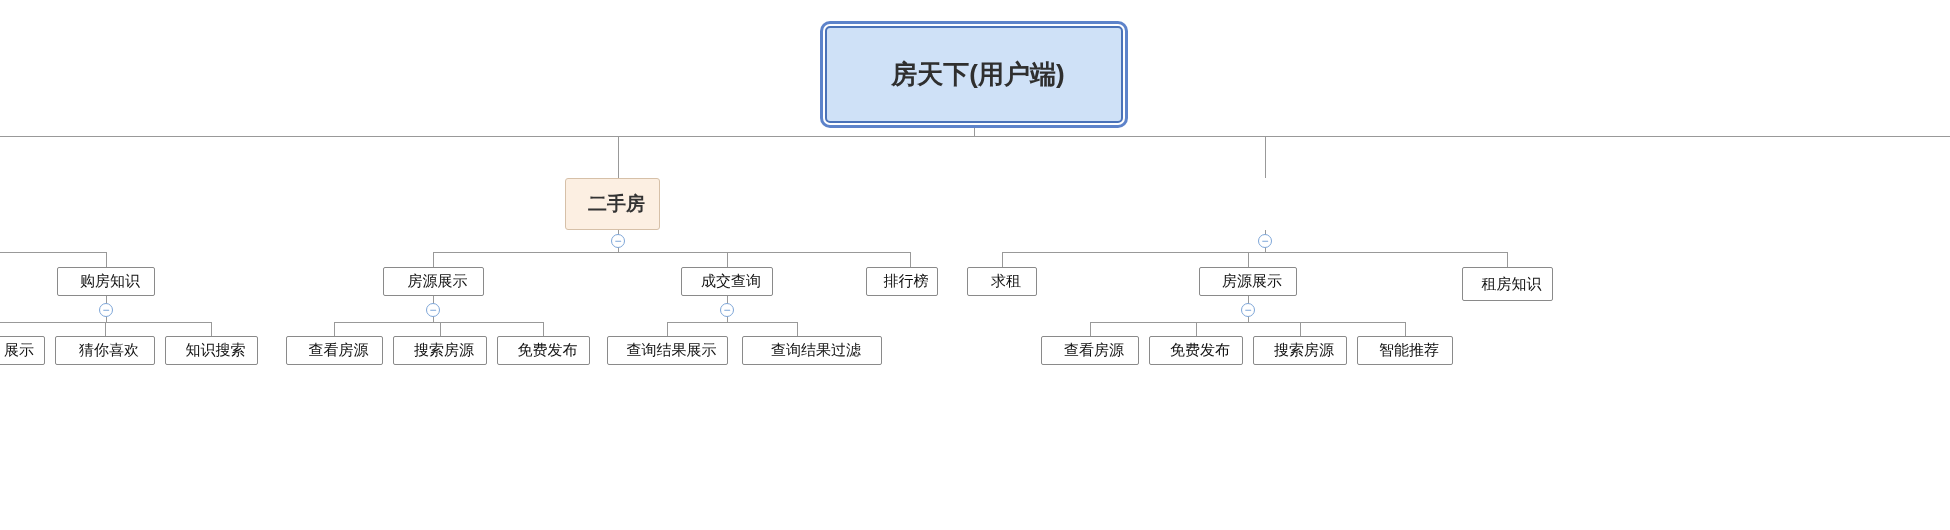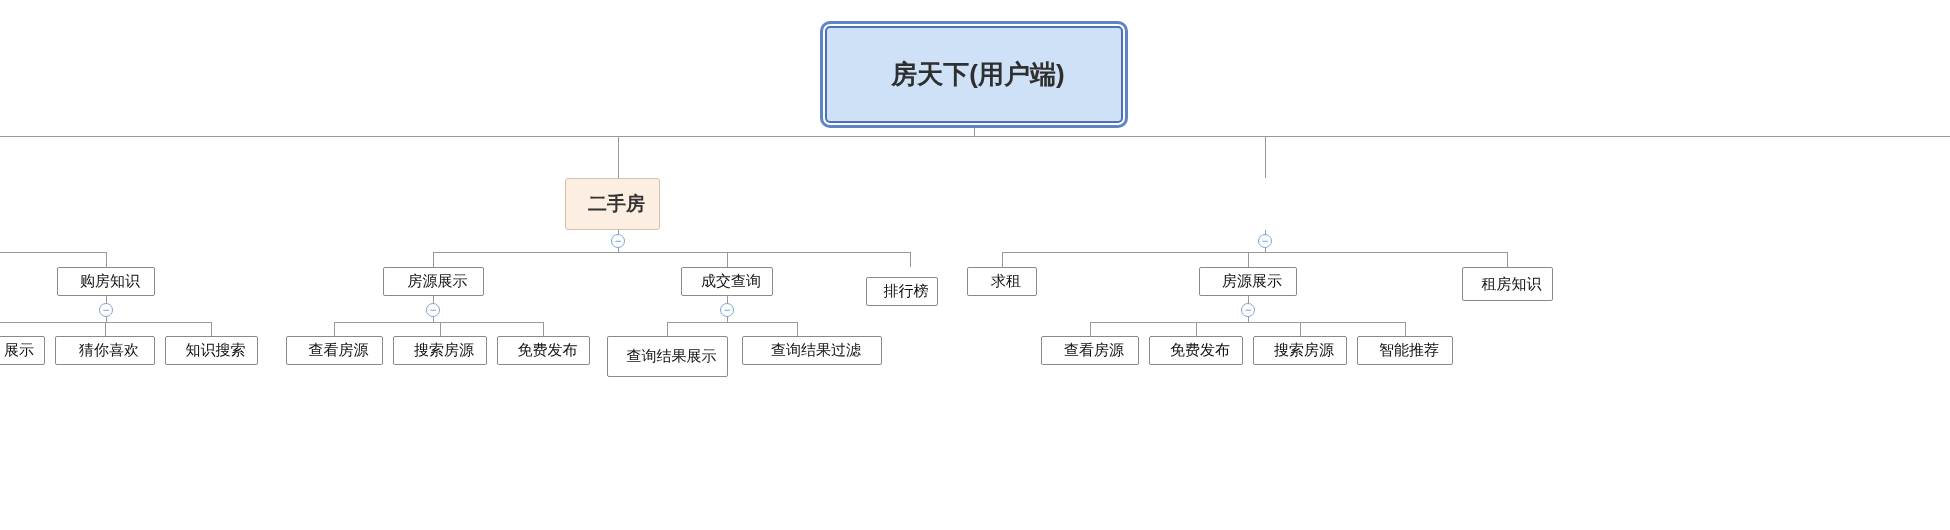--- a/index.html
+++ b/index.html
@@ -112,7 +112,7 @@
   <div class="node" style="left:57px;top:267px;width:98px;height:29px">购房知识</div>
   <div class="node" style="left:383px;top:267px;width:101px;height:29px">房源展示</div>
   <div class="node" style="left:681px;top:267px;width:92px;height:29px">成交查询</div>
-  <div class="node" style="left:866px;top:277px;width:72px;height:29px">排行榜</div>
+  <div class="node" style="left:866px;top:267px;width:72px;height:29px">排行榜</div>
   <div class="node" style="left:967px;top:267px;width:70px;height:29px">求租</div>
   <div class="node" style="left:1199px;top:267px;width:98px;height:29px">房源展示</div>
   <div class="node" style="left:1462px;top:267px;width:91px;height:34px">租房知识</div>

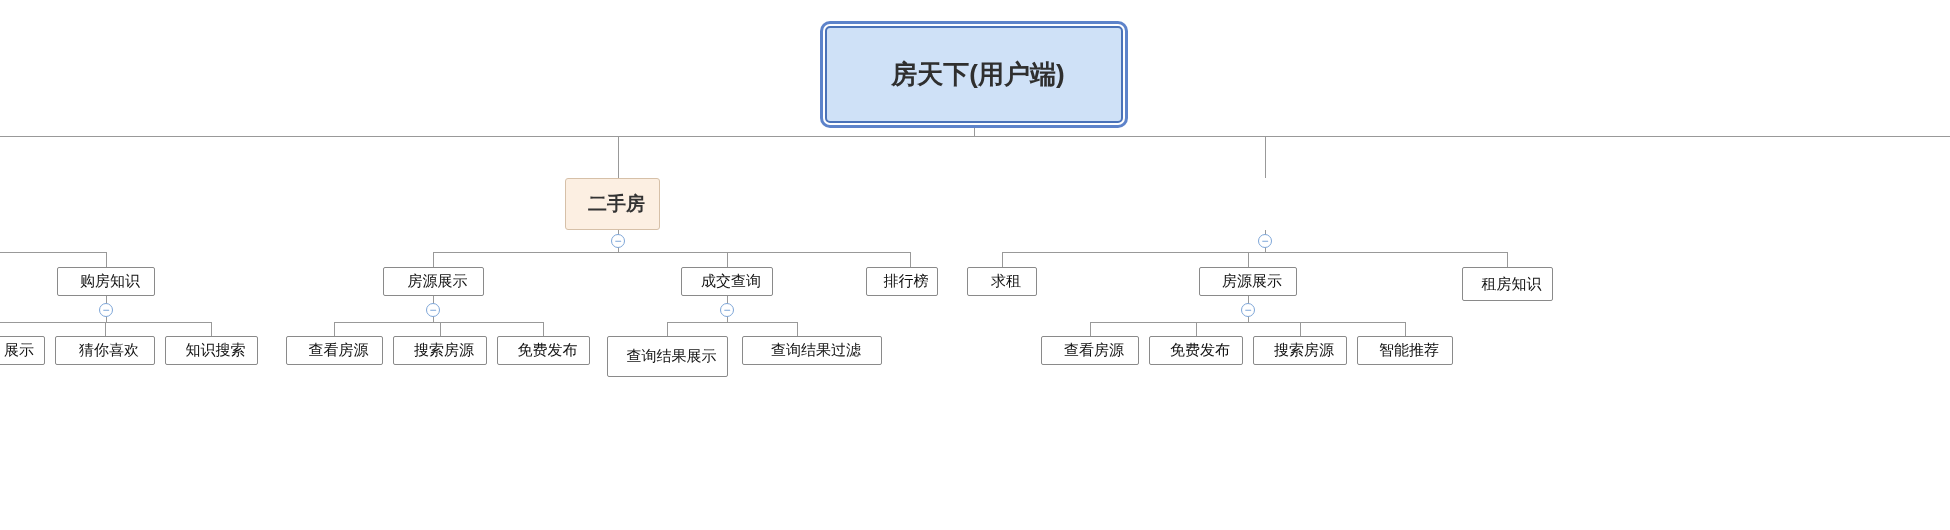--- a/index.html
+++ b/index.html
@@ -123,7 +123,7 @@
   <div class="node" style="left:286px;top:336px;width:97px;height:29px">查看房源</div>
   <div class="node" style="left:393px;top:336px;width:94px;height:29px">搜索房源</div>
   <div class="node" style="left:497px;top:336px;width:93px;height:29px">免费发布</div>
-  <div class="node" style="left:607px;top:336px;width:121px;height:41px">查询结果展示</div>
+  <div class="node" style="left:607px;top:336px;width:121px;height:29px">查询结果展示</div>
   <div class="node" style="left:742px;top:336px;width:140px;height:29px">查询结果过滤</div>
   <div class="node" style="left:1041px;top:336px;width:98px;height:29px">查看房源</div>
   <div class="node" style="left:1149px;top:336px;width:94px;height:29px">免费发布</div>

